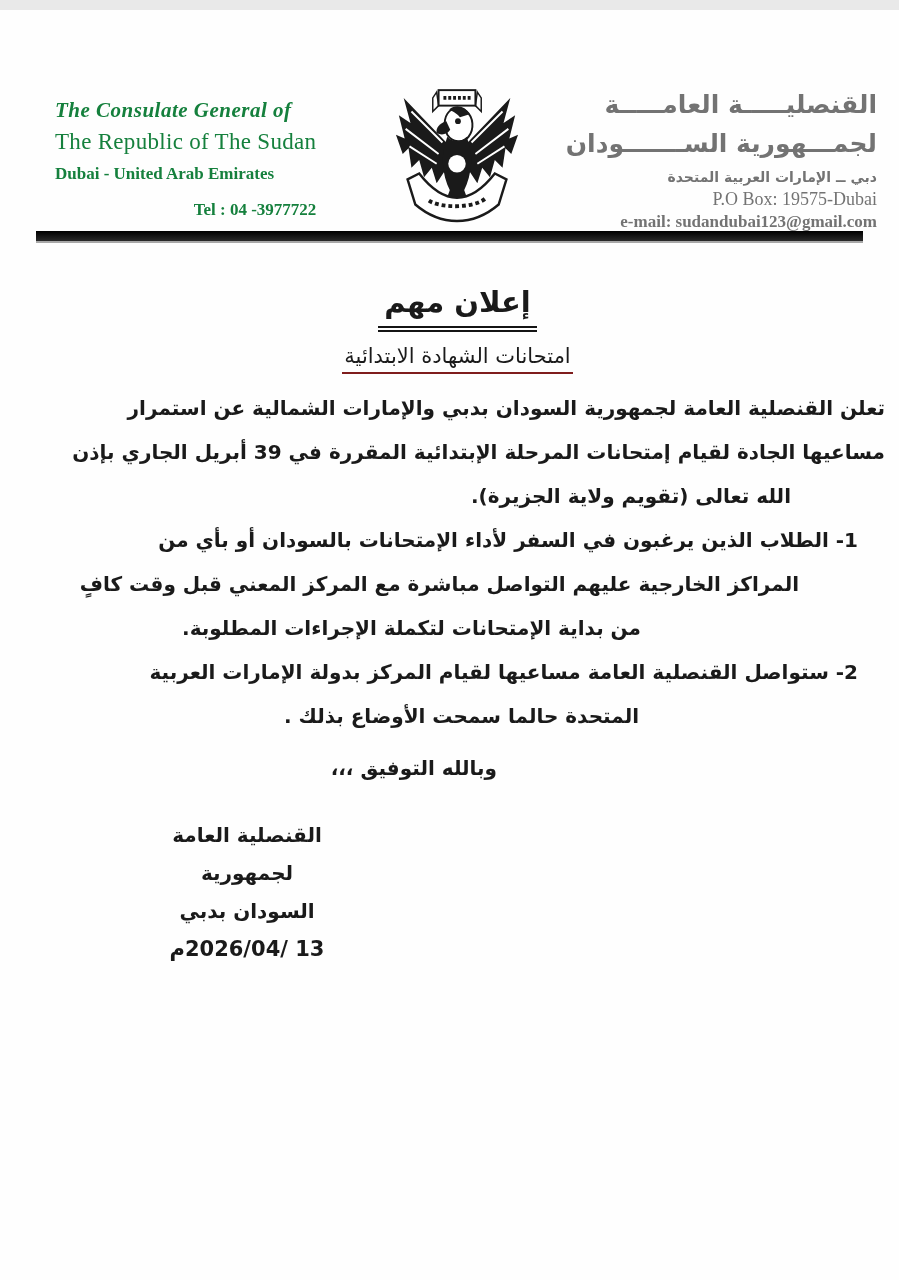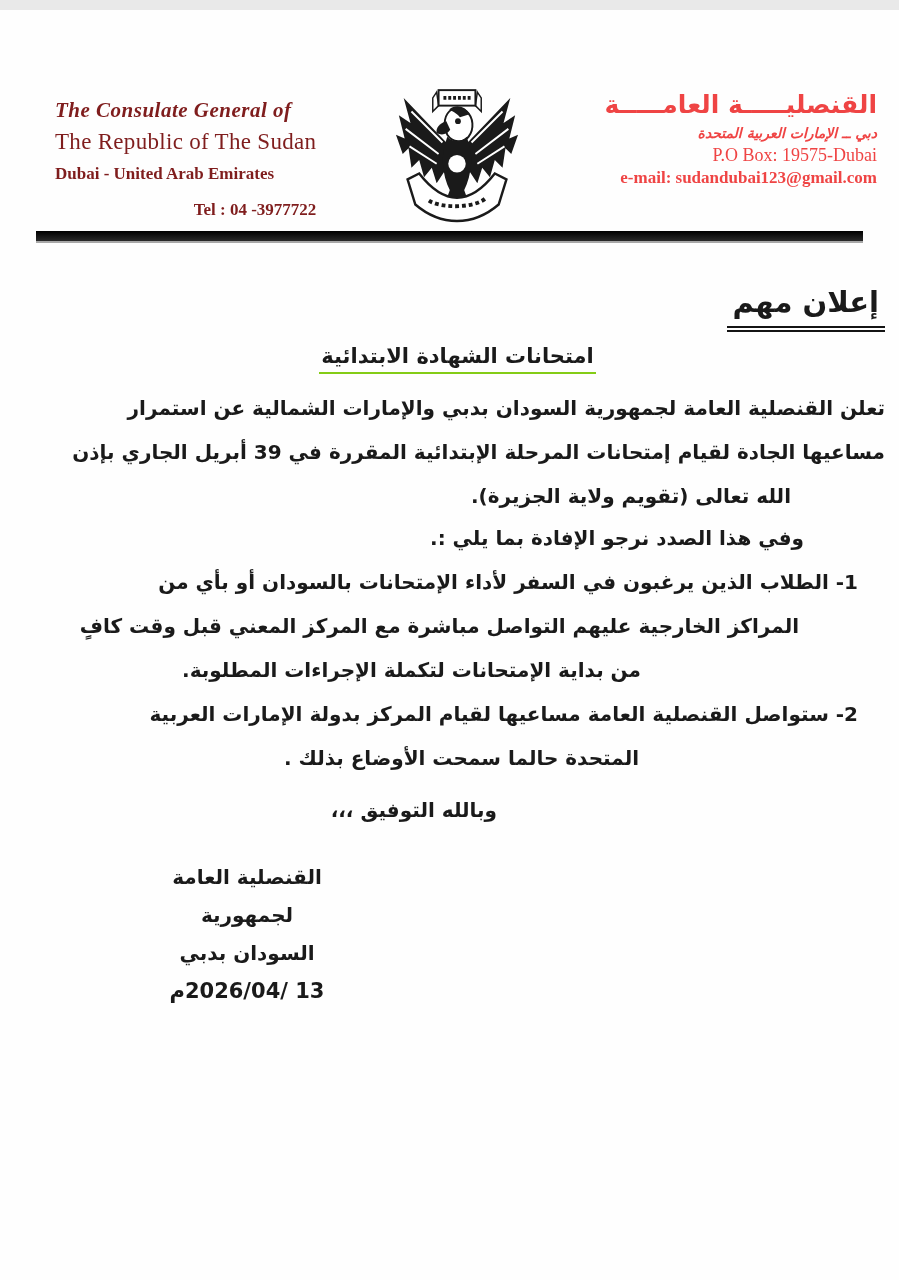--- a/index.html
+++ b/index.html
@@ -22,7 +22,7 @@
   .h-en {
     position: absolute; left: 55px; top: 88px;
     font-family: "Liberation Serif", "DejaVu Serif", serif;
-    color: #7f1d1d;
+    color: #15803d;
   }
   .en1 { font-size: 21px; font-weight: bold; font-style: italic; letter-spacing: .5px; }
   .en2 { font-size: 23px; font-weight: normal; margin-top: 6px; letter-spacing: .3px; }

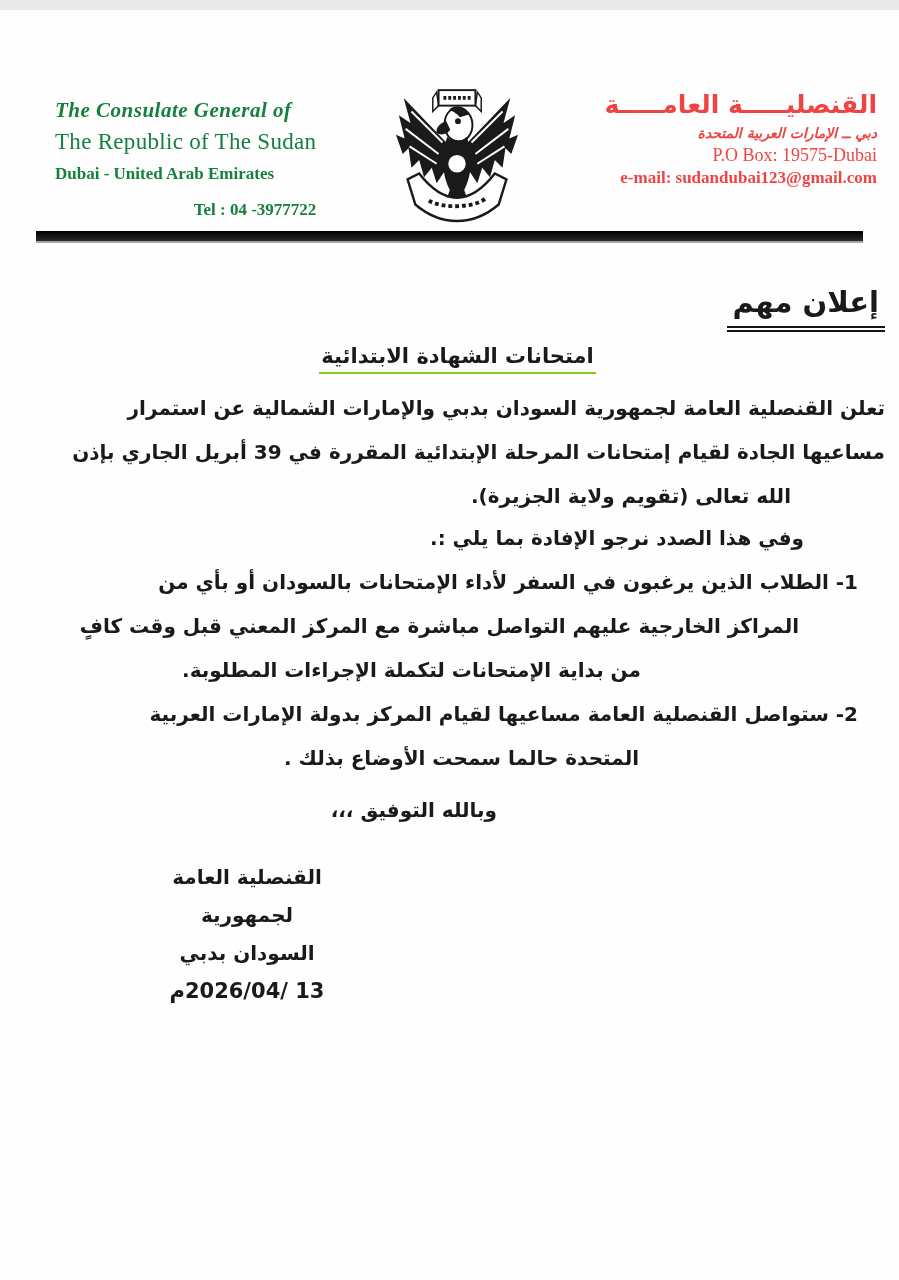--- a/index.html
+++ b/index.html
@@ -33,7 +33,7 @@
 
   .h-ar {
     position: absolute; right: 22px; top: 78px;
-    text-align: right; direction: rtl; color: #ef4444;
+    text-align: right; direction: rtl; color: #737373;
   }
   .ar1 { font-size: 25px; font-weight: 700; line-height: 34px; }
   .ar2 { font-size: 25px; font-weight: 700; line-height: 44px; }

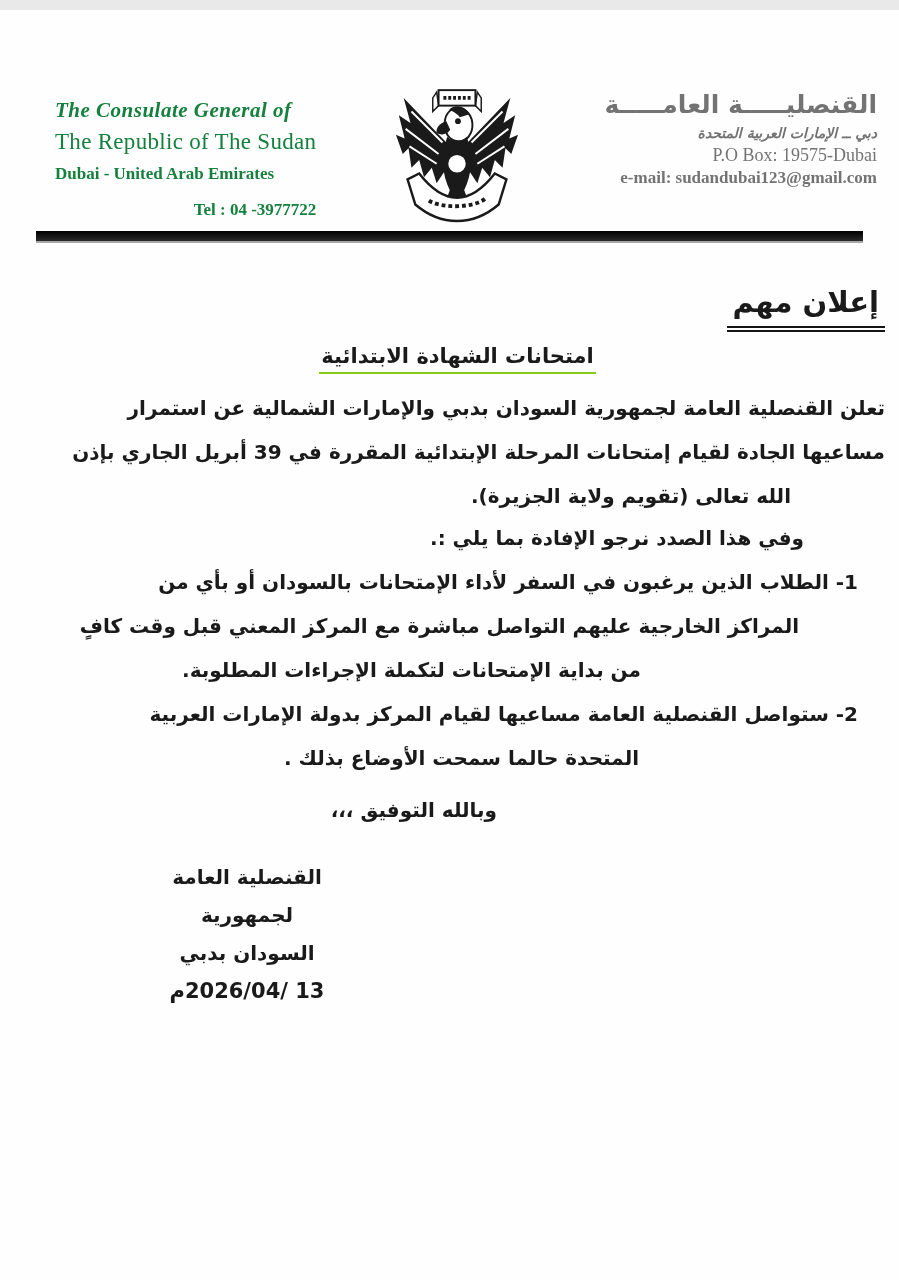--- a/index.html
+++ b/index.html
@@ -153,6 +153,7 @@
 
     <div class="h-ar">
       <div class="ar1">القنصليـــــة العامـــــة</div>
+      <div class="ar2">لجمـــهورية الســـــــودان</div>
       <div class="ar3">دبي ــ الإمارات العربية المتحدة</div>
       <div class="ar-pobox">P.O Box: 19575-Dubai</div>
       <div class="ar-email">e-mail: sudandubai123@gmail.com</div>

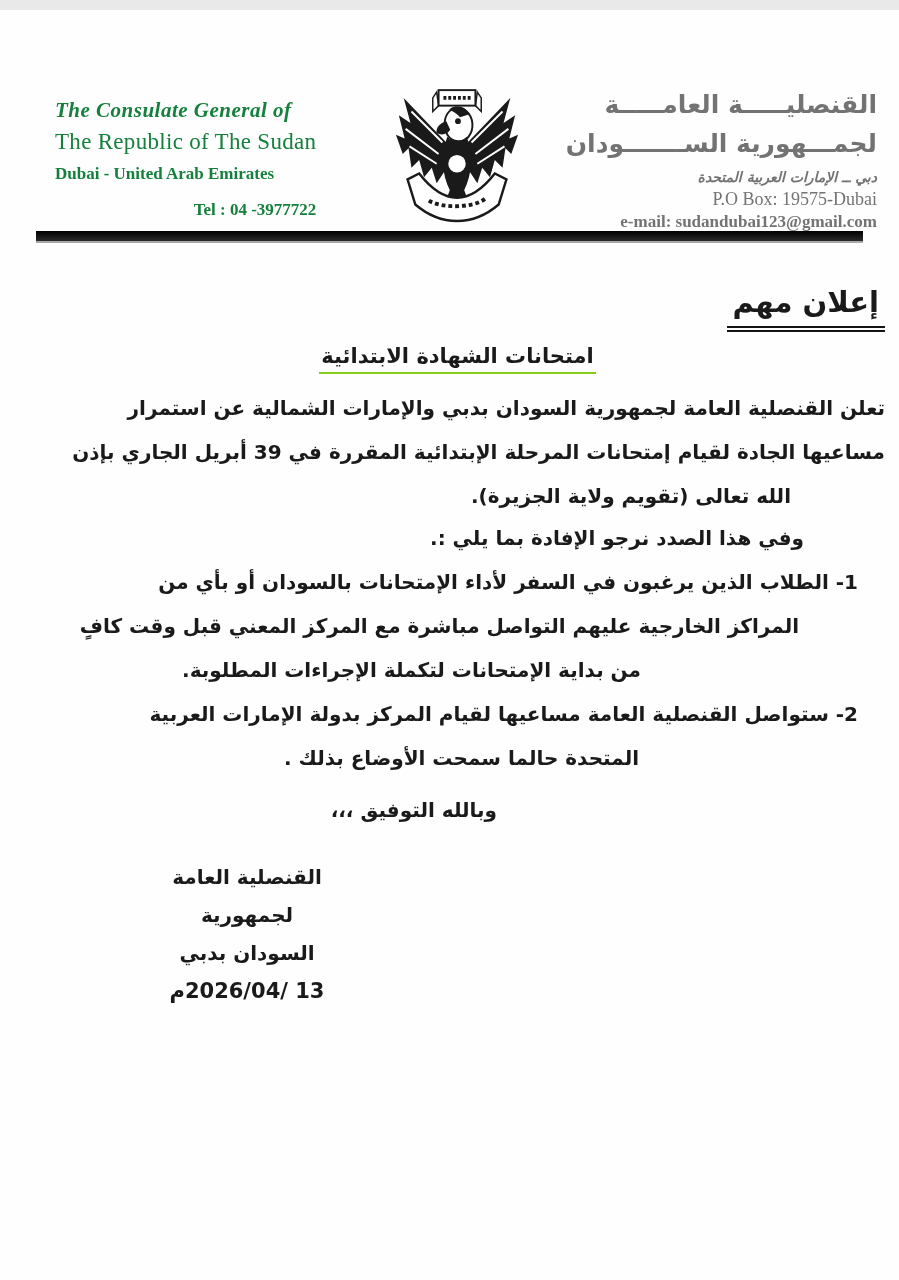--- a/index.html
+++ b/index.html
@@ -37,7 +37,7 @@
   }
   .ar1 { font-size: 25px; font-weight: 700; line-height: 34px; }
   .ar2 { font-size: 25px; font-weight: 700; line-height: 44px; }
-  .ar3 { font-size: 14px; font-weight: 700; line-height: 22px; font-style: italic; }
+  .ar3 { font-size: 14px; font-weight: 700; line-height: 22px; }
   .ar-pobox {
     font-family: "Liberation Serif", "DejaVu Serif", serif;
     font-size: 18px; line-height: 22px; direction: ltr;

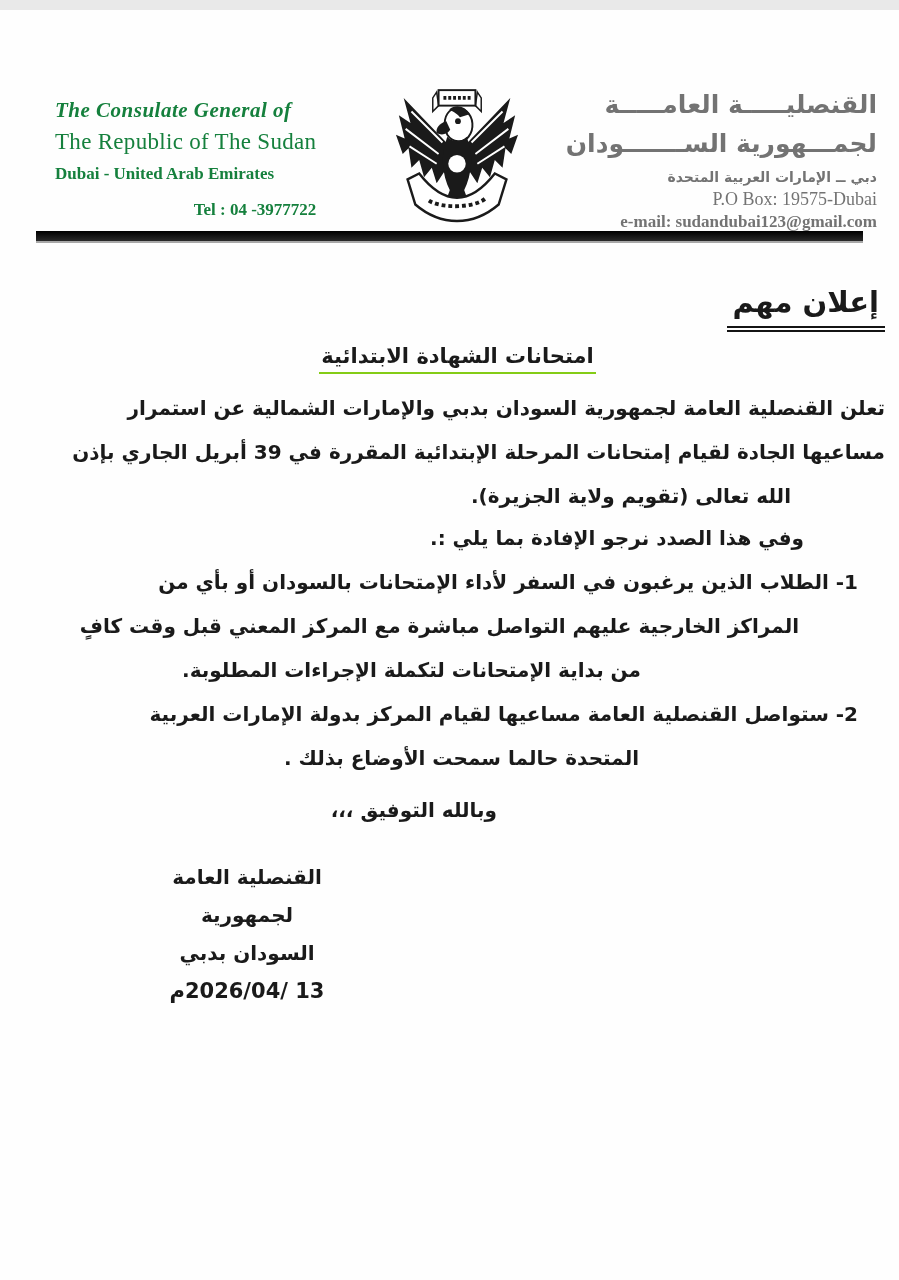--- a/index.html
+++ b/index.html
@@ -59,7 +59,7 @@
     direction: rtl;
     padding: 0 14px 0 30px;
   }
-  .title-row { text-align: right; margin-top: 44px; }
+  .title-row { text-align: center; margin-top: 44px; }
   .title {
     display: inline-block;
     font-size: 29px; font-weight: 700;

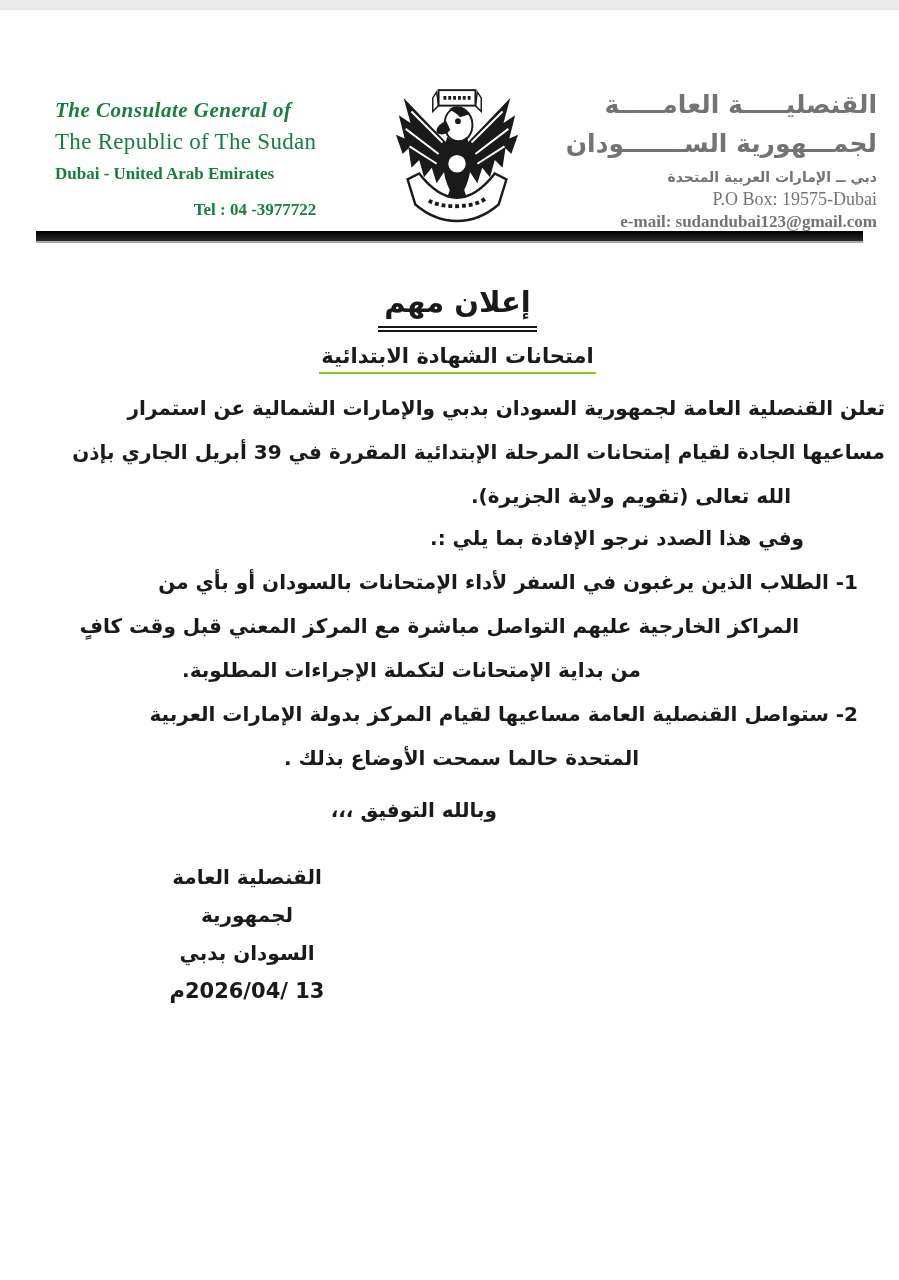--- a/index.html
+++ b/index.html
@@ -69,9 +69,9 @@
   .subtitle-row { text-align: center; margin-top: 12px; }
   .subtitle {
     display: inline-block;
-    font-size: 21px; font-weight: 700;
+    font-size: 21px; font-weight: 400;
     padding: 0 2px 4px 2px;
-    border-bottom: 2px solid #84cc16;
+    border-bottom: 2px solid #7f1d1d;
   }
 
   .bline {

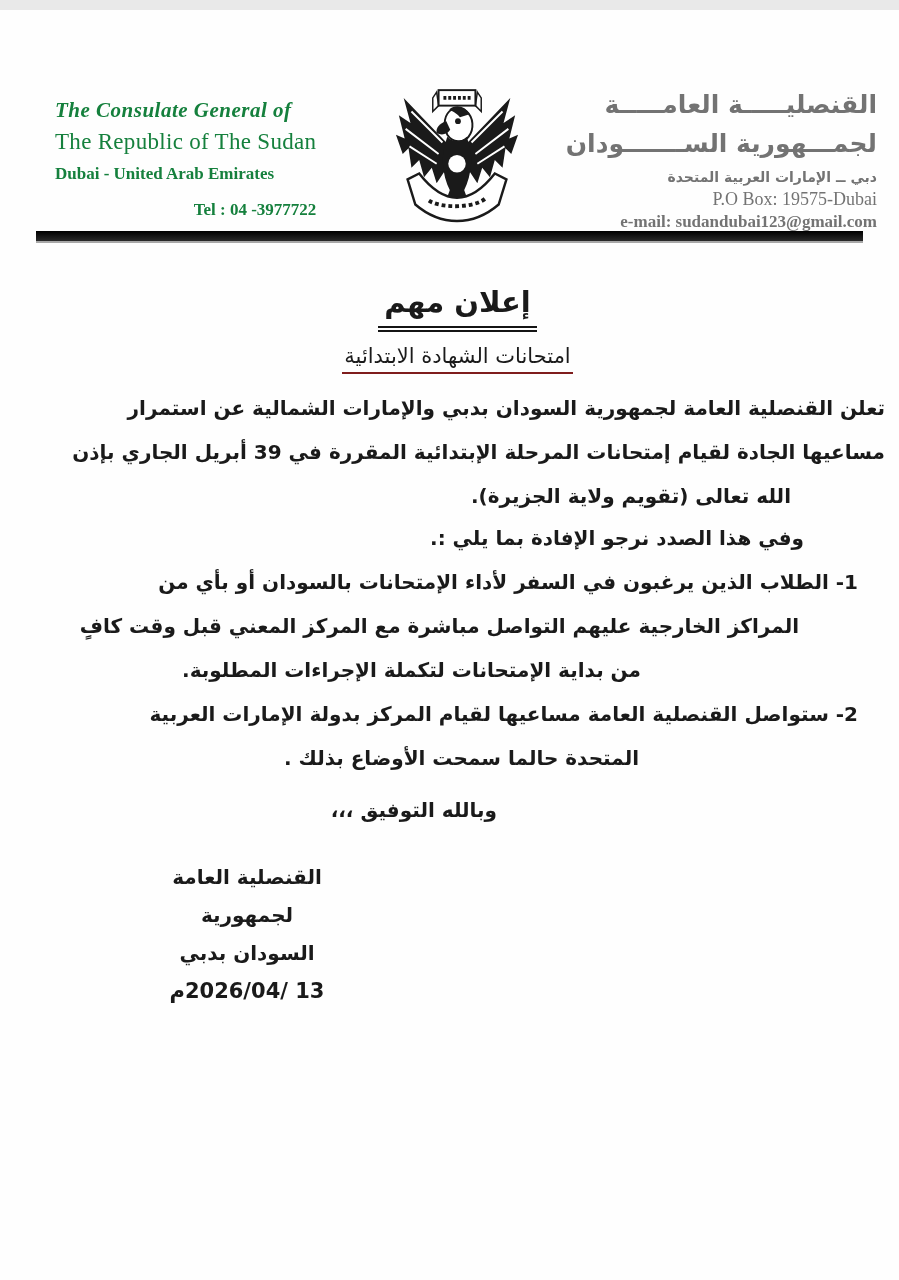--- a/index.html
+++ b/index.html
@@ -176,7 +176,6 @@
     <p class="bline">مساعيها الجادة لقيام إمتحانات المرحلة الإبتدائية المقررة في 39 أبريل الجاري بإذن</p>
     <p class="bline pr-p1l3">الله تعالى (تقويم ولاية الجزيرة).</p>
 
-    <p class="bline lead pr-lead">وفي هذا الصدد نرجو الإفادة بما يلي :.</p>
 
     <p class="bline pr-num">1- الطلاب الذين يرغبون في السفر لأداء الإمتحانات بالسودان أو بأي من</p>
     <p class="bline pr-i1l2">المراكز الخارجية عليهم التواصل مباشرة مع المركز المعني قبل وقت كافٍ</p>

